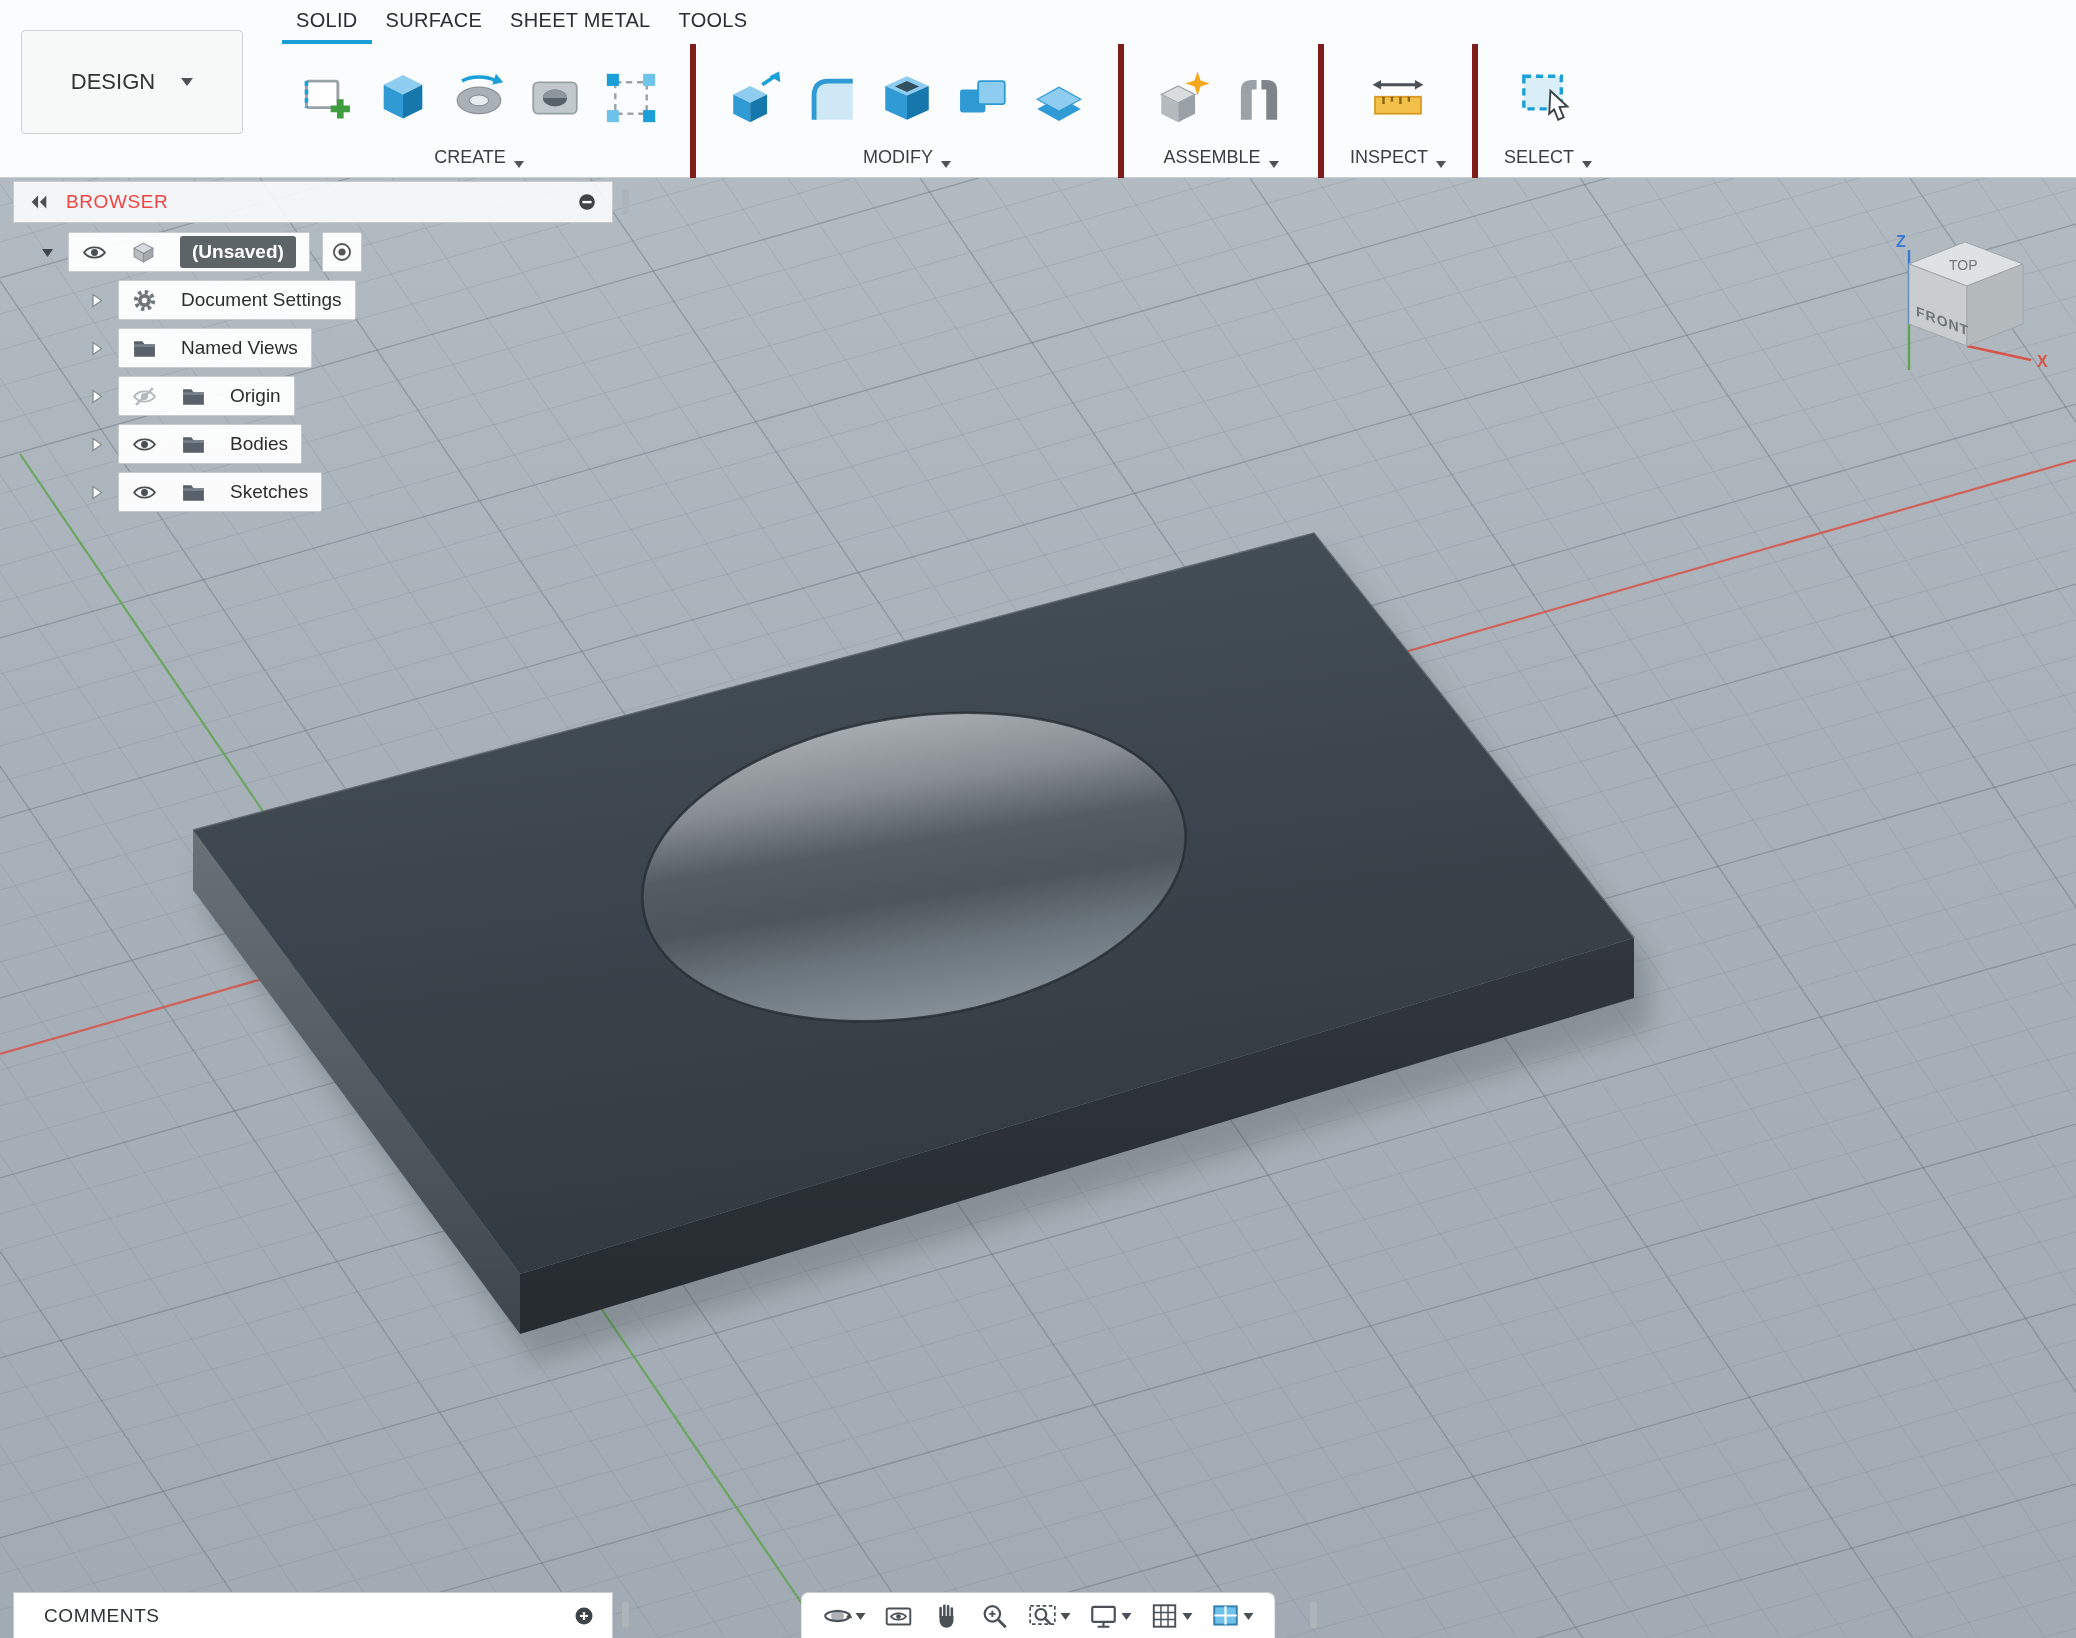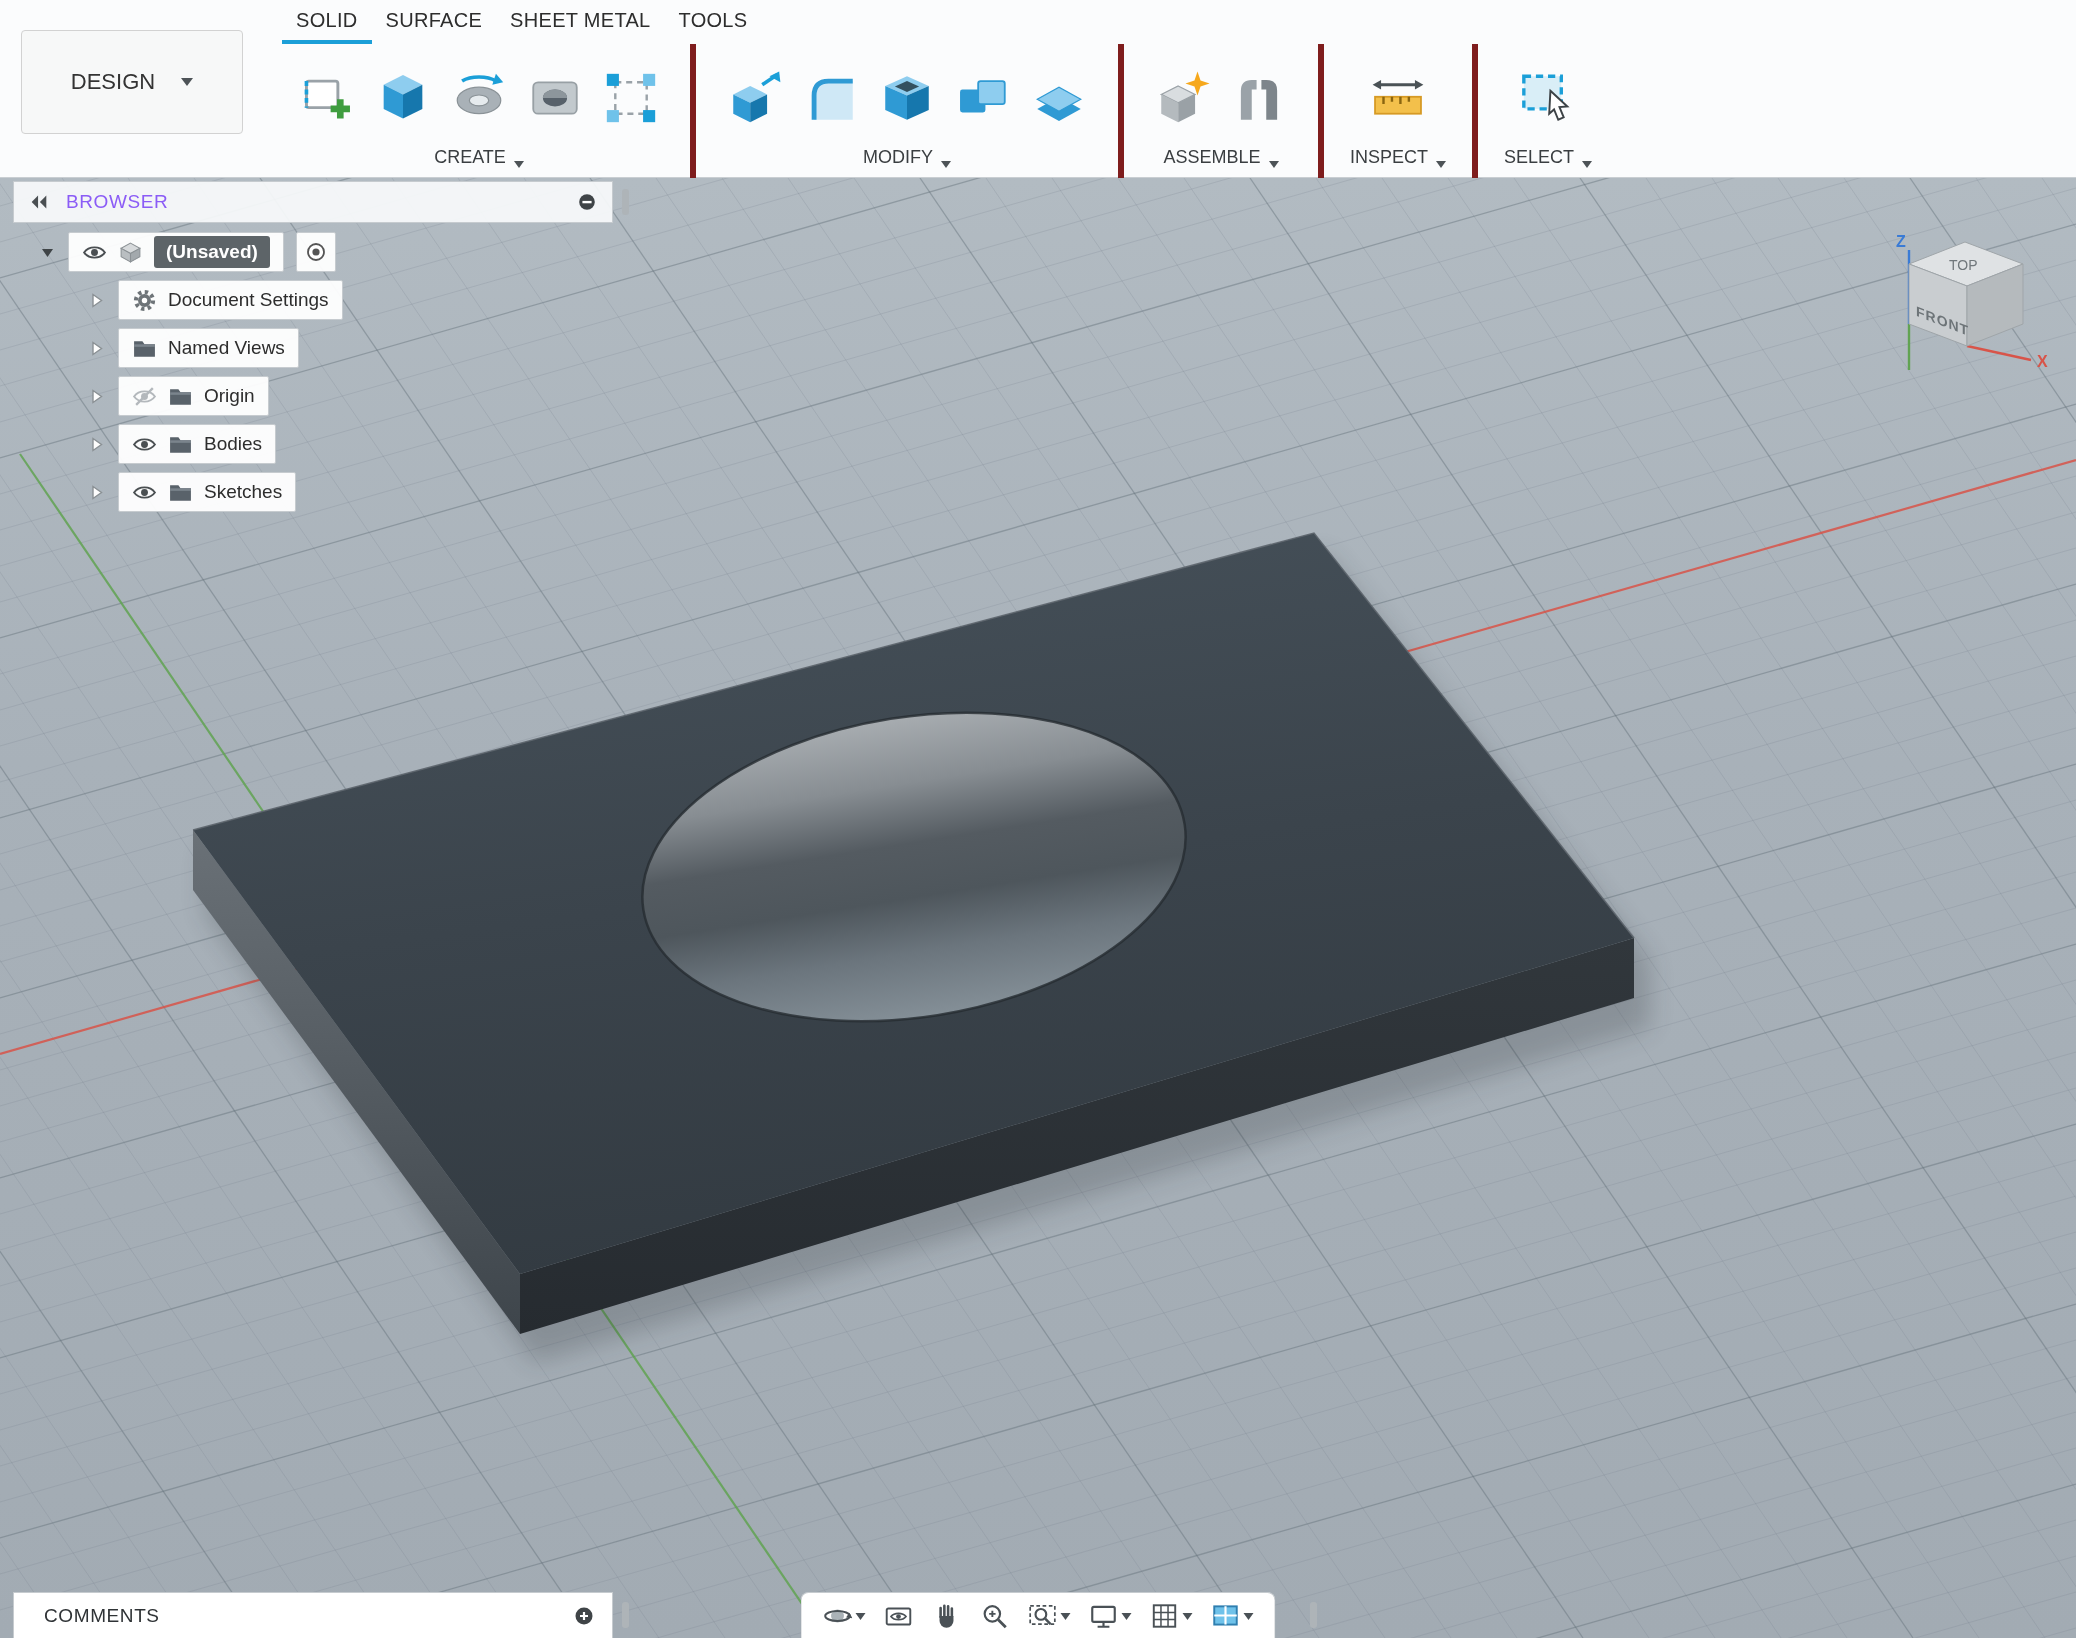--- a/index.html
+++ b/index.html
@@ -28,7 +28,7 @@
   
   .browser{position:absolute;left:13px;top:181px;width:600px;z-index:6}
   .browser-header{height:42px;background:rgba(248,250,251,.93);border:1px solid #c6cbcf;display:flex;align-items:center;padding:0 14px;gap:16px}
-  .browser-title{font-size:19px;color:#8b5cf6;letter-spacing:.6px;flex:1}
+  .browser-title{font-size:19px;color:#ef4444;letter-spacing:.6px;flex:1}
   .hicon{width:22px;height:22px;flex:none;cursor:pointer}
   .tree{margin-top:9px;display:flex;flex-direction:column;gap:8px}
   .trow{display:flex;align-items:center;gap:12px}

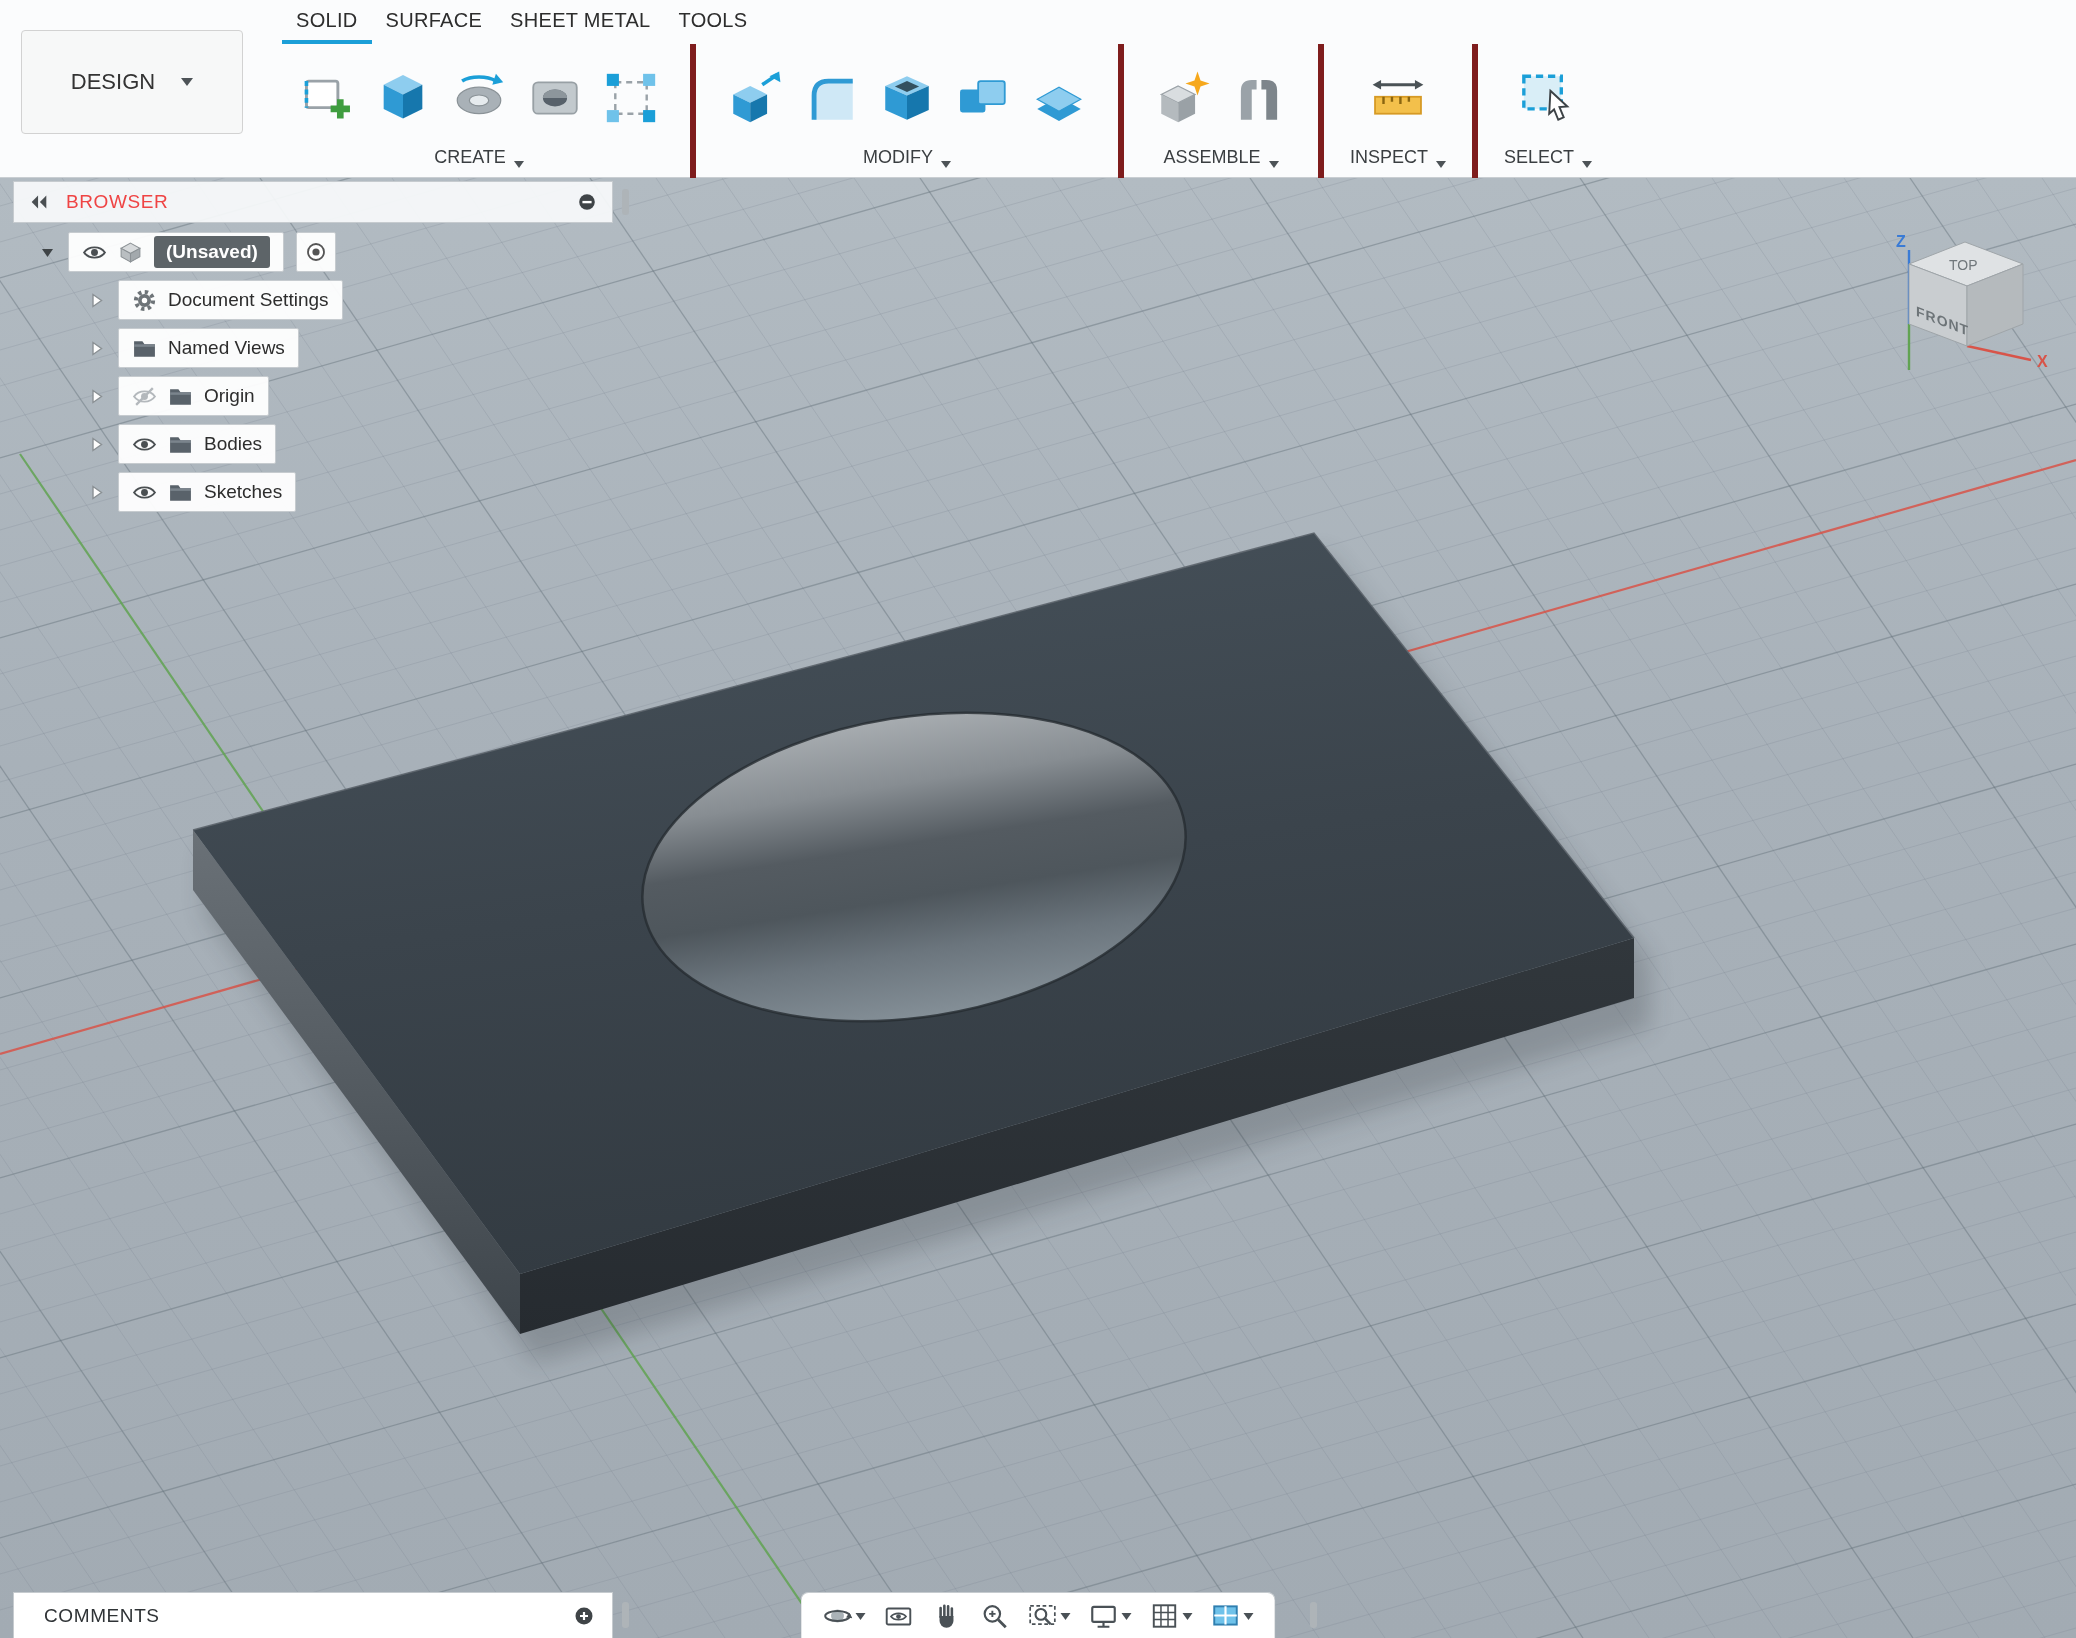--- a/index.html
+++ b/index.html
@@ -34,7 +34,7 @@
   .trow{display:flex;align-items:center;gap:12px}
   .trow.sub{padding-left:76px}
   .tcaret{width:17px;height:17px;flex:none;cursor:pointer}
-  .chip{display:flex;align-items:center;gap:11px;background:rgba(255,255,255,.95);border:1px solid #c6cbcf;height:40px;padding:0 13px;font-size:19px;color:#2d2d2d;border-radius:2px}
+  .chip{display:flex;align-items:center;gap:24px;background:rgba(255,255,255,.95);border:1px solid #c6cbcf;height:40px;padding:0 13px;font-size:19px;color:#2d2d2d;border-radius:2px}
   .chip .bicon{width:25px;height:25px}
   .root-badge{background:#5d6468;color:#fff;font-weight:bold;padding:5px 12px;border-radius:3px;font-size:19px}
   .sq{width:40px;height:40px;background:rgba(255,255,255,.95);border:1px solid #c6cbcf;display:flex;align-items:center;justify-content:center;border-radius:2px;cursor:pointer}

